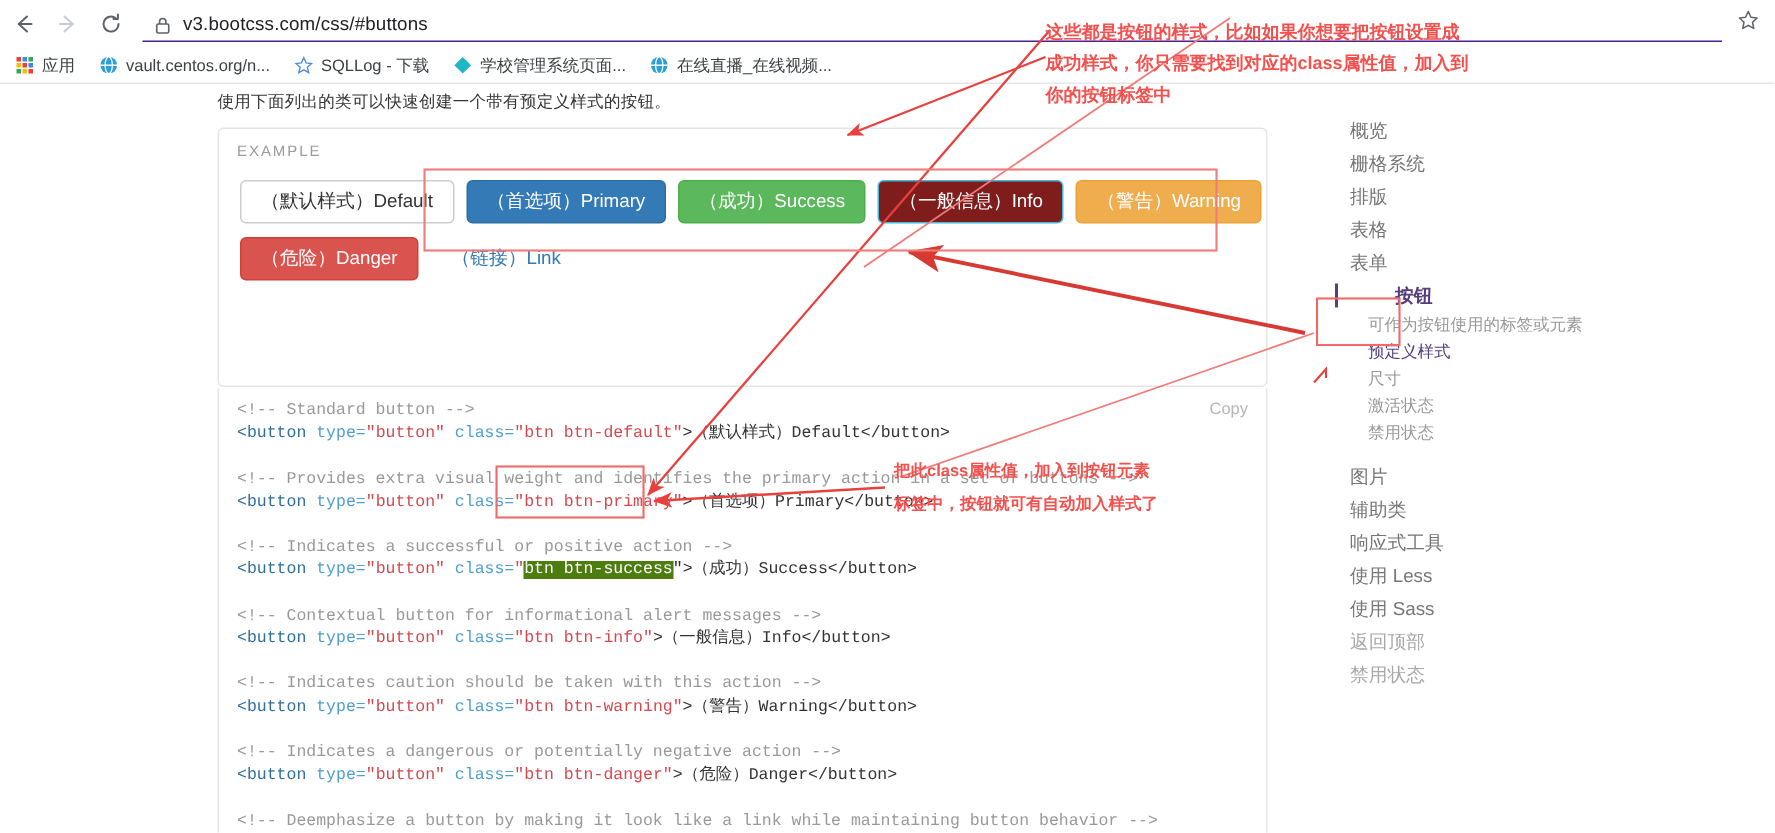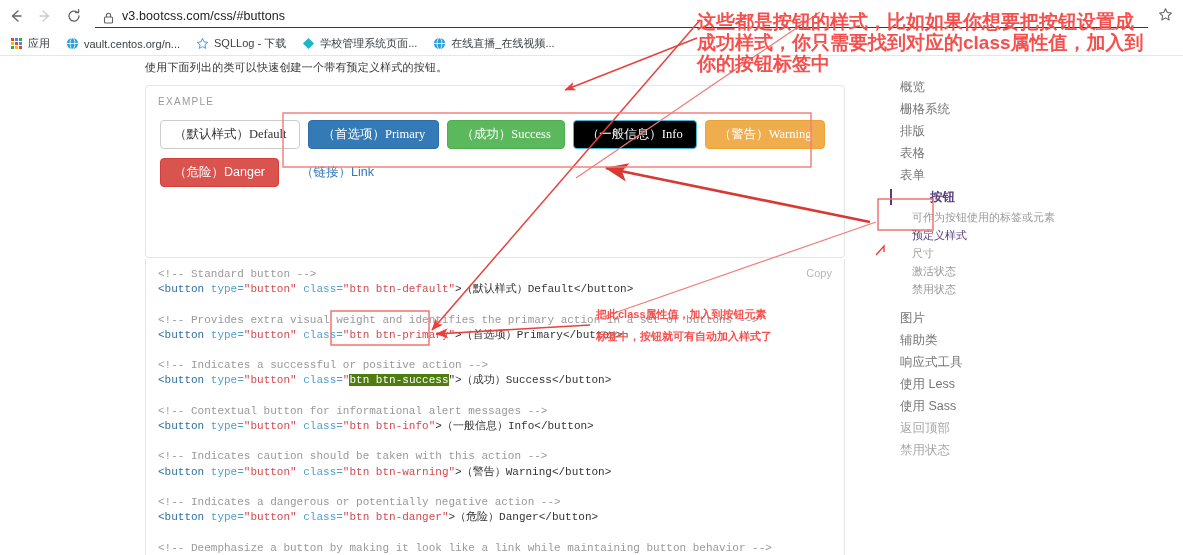--- a/index.html
+++ b/index.html
@@ -157,7 +157,7 @@
     font-weight: bold;
     white-space: nowrap;
   }
-  #annot-top { left: 697px; top: 11px; font-size: 19px; line-height: 21px; }
+  #annot-top { left: 697px; top: 11px; font-size: 12px; line-height: 21px; }
   #annot-mid { left: 596px; top: 303px; font-size: 11px; line-height: 22px; }
   .annot-line { white-space: nowrap; display: block; }
 </style>

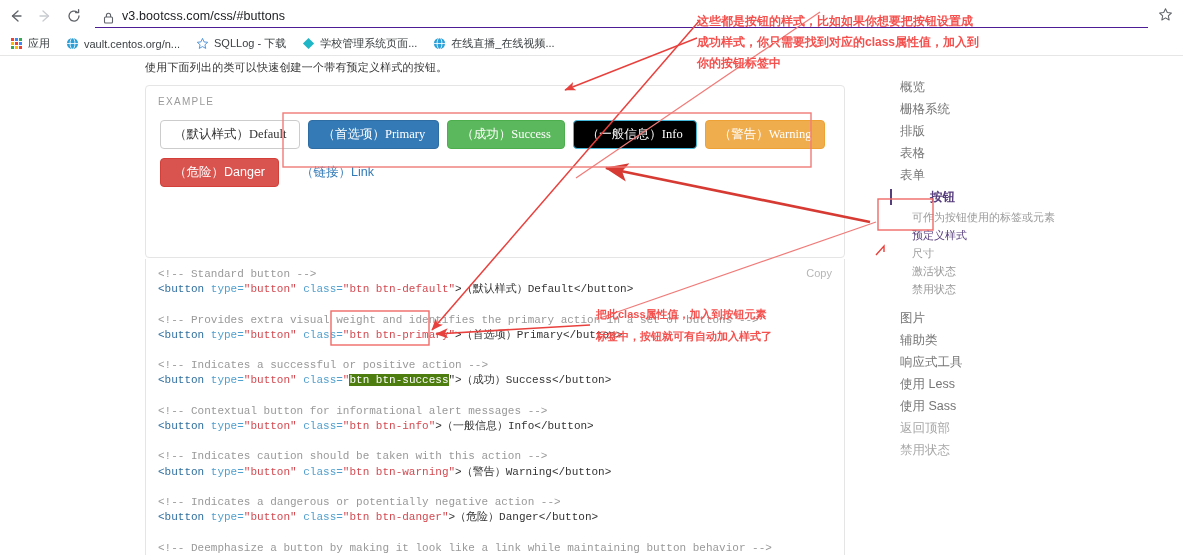--- a/index.html
+++ b/index.html
@@ -86,7 +86,7 @@
     font-size: 10px; letter-spacing: 1.3px; color: #9a9a9a;
     font-weight: normal;
   }
-  #btn-row-1 { position: absolute; left: 14px; top: 34px; display: flex; align-items: flex-end; font-family: Liberation Serif, serif; }
+  #btn-row-1 { position: absolute; left: 14px; top: 34px; display: flex; align-items: flex-end; }
   #btn-row-2 { position: absolute; left: 14px; top: 72px; display: flex; align-items: center; }
 
   .btn {

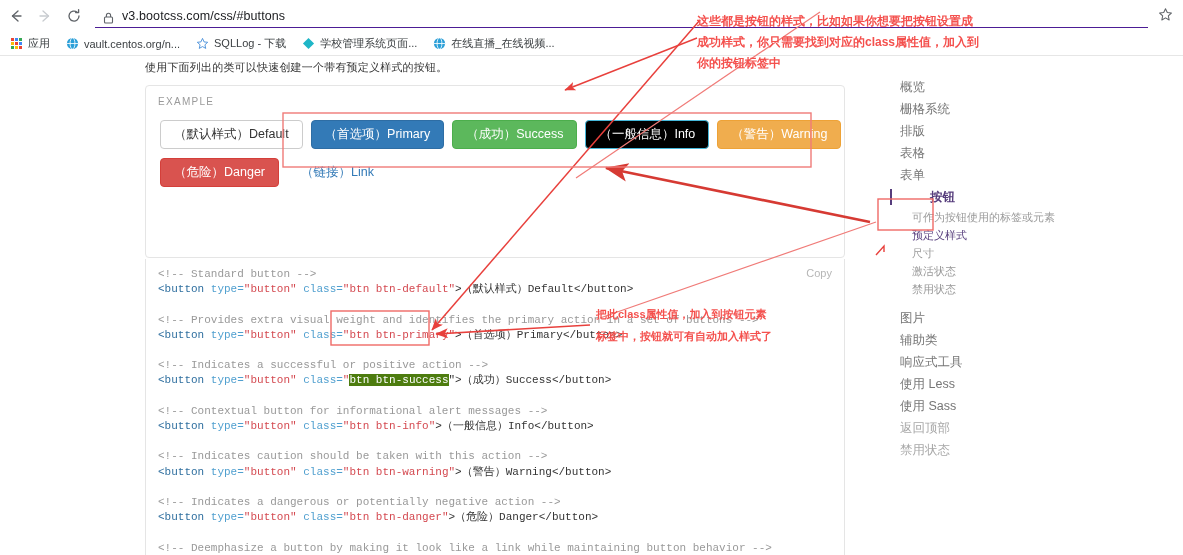--- a/index.html
+++ b/index.html
@@ -98,7 +98,7 @@
   .btn-default { background: #fff; border-color: #ccc; color: #333; }
   .btn-primary { background: #337ab7; border-color: #2e6da4; color: #fff; }
   .btn-success { background: #5cb85c; border-color: #4cae4c; color: #fff; }
-  .btn-info    { background: #000000; border-color: #46b8da; color: #fff; }
+  .btn-info    { background: #7f1d1d; border-color: #46b8da; color: #fff; }
   .btn-warning { background: #f0ad4e; border-color: #eea236; color: #fff; }
   .btn-danger  { background: #d9534f; border-color: #d43f3a; color: #fff; }
   .btn-link    { background: transparent; border-color: transparent; color: #337ab7; padding: 0 13px; }

